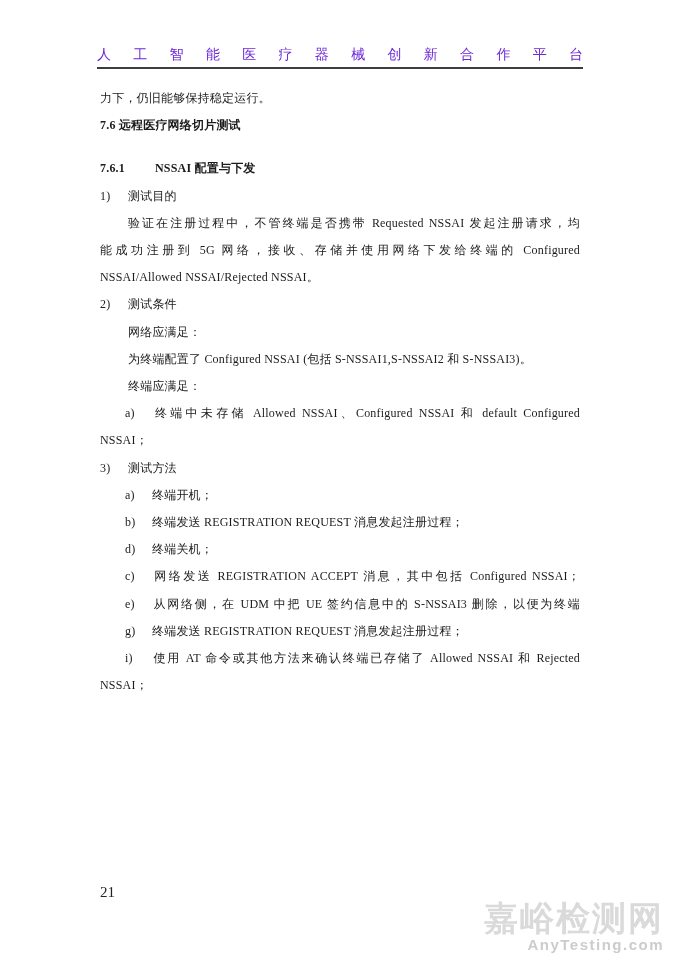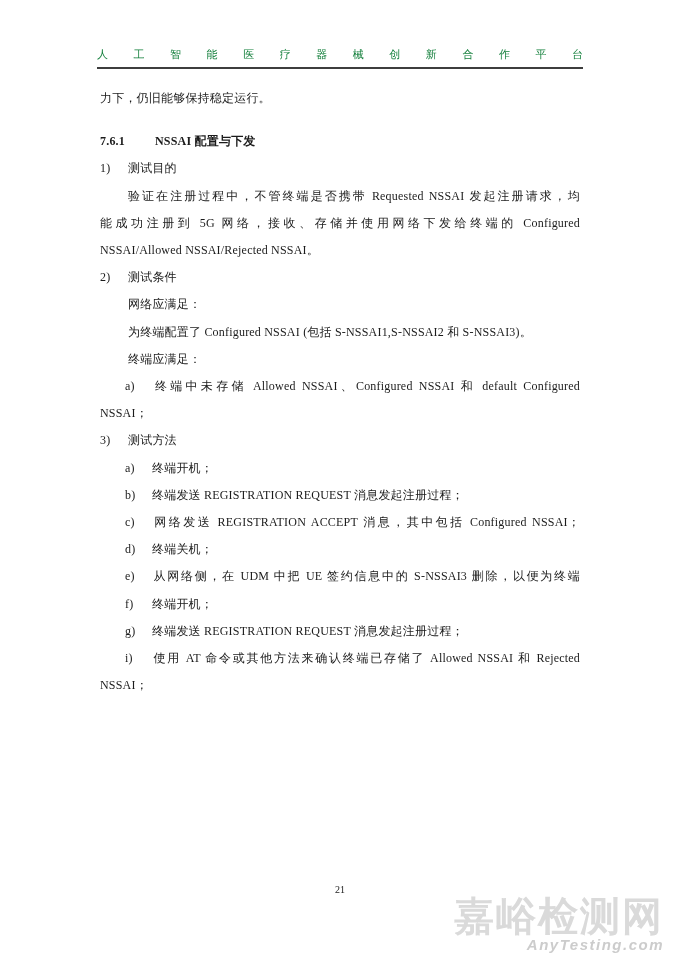--- a/index.html
+++ b/index.html
@@ -20,9 +20,9 @@
   }
   .header-title {
     margin: 0;
-    font-size: 11px;
+    font-size: 14px;
     line-height: 17px;
-    color: #15803d;
+    color: #6d28d9;
     text-align: justify;
     text-align-last: justify;
     white-space: normal;

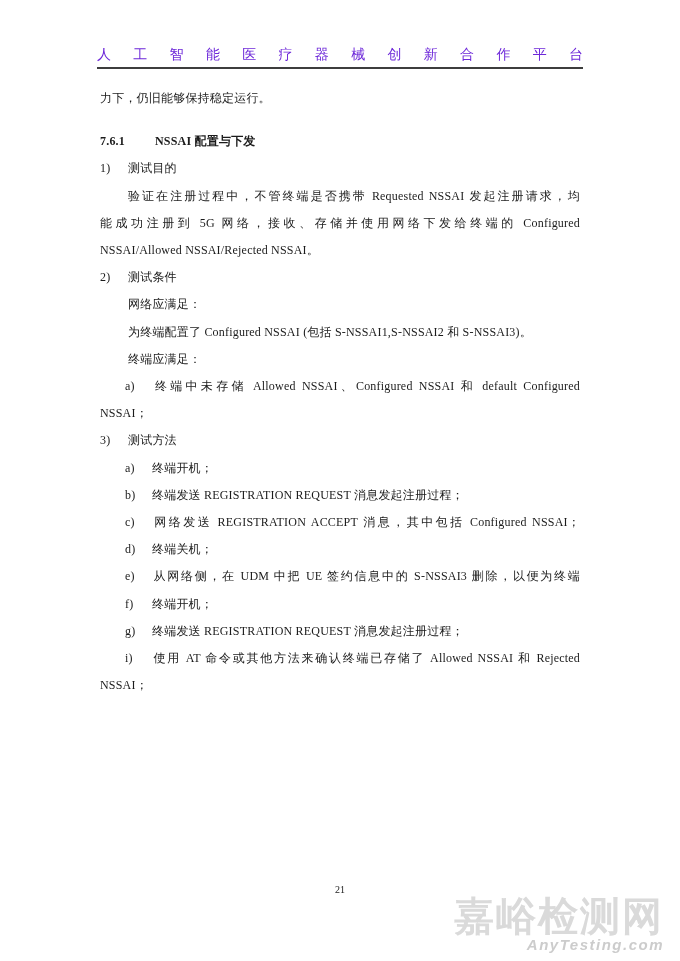--- a/index.html
+++ b/index.html
@@ -99,6 +99,7 @@
 
   <div class="content">
     <p class="body">力下，仍旧能够保持稳定运行。</p>
+    <p class="h1">7.6 远程医疗网络切片测试</p>
     <p class="h2"><span class="marker">7.6.1</span><span>NSSAI 配置与下发</span></p>
 
     <p class="li-num"><span class="marker">1)</span><span>测试目的</span></p>

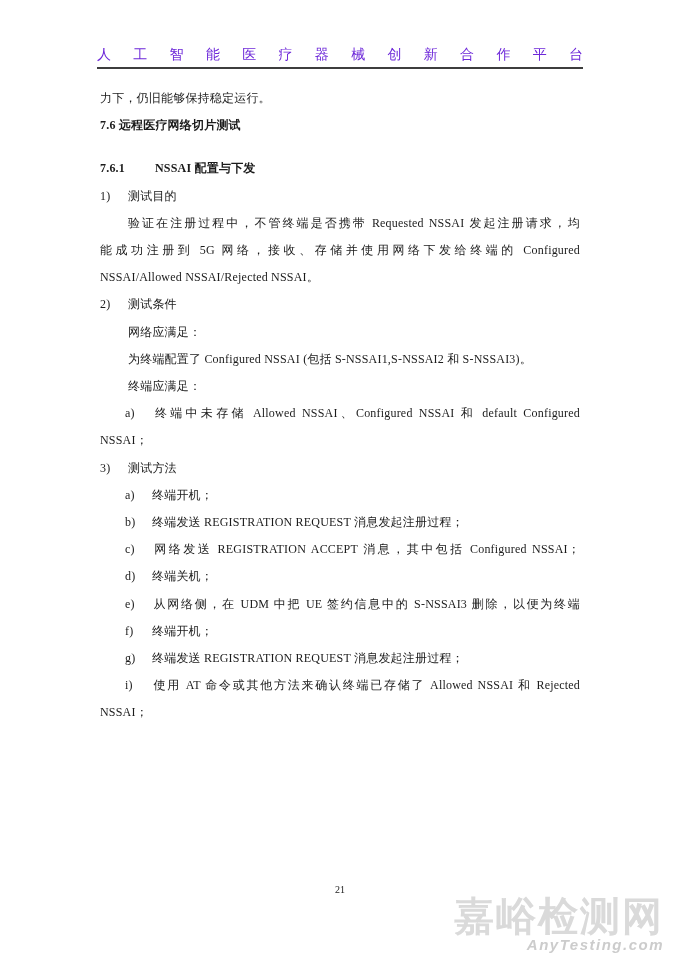--- a/index.html
+++ b/index.html
@@ -119,8 +119,8 @@
 
     <p class="li-letter"><span class="marker">a)</span><span>终端开机；</span></p>
     <p class="li-letter"><span class="marker">b)</span><span>终端发送 REGISTRATION REQUEST 消息发起注册过程；</span></p>
+    <p class="li-letter"><span class="marker">d)</span><span>终端关机；</span></p>
     <p class="li-letter fill"><span class="marker">c)</span><span>网络发送 REGISTRATION ACCEPT 消息，其中包括 Configured NSSAI；</span></p>
-    <p class="li-letter"><span class="marker">d)</span><span>终端关机；</span></p>
     <p class="li-letter fill"><span class="marker">e)</span><span>从网络侧，在 UDM 中把 UE 签约信息中的 S-NSSAI3 删除，以便为终端</span></p>
     <p class="li-letter"><span class="marker">f)</span><span>终端开机；</span></p>
     <p class="li-letter"><span class="marker">g)</span><span>终端发送 REGISTRATION REQUEST 消息发起注册过程；</span></p>

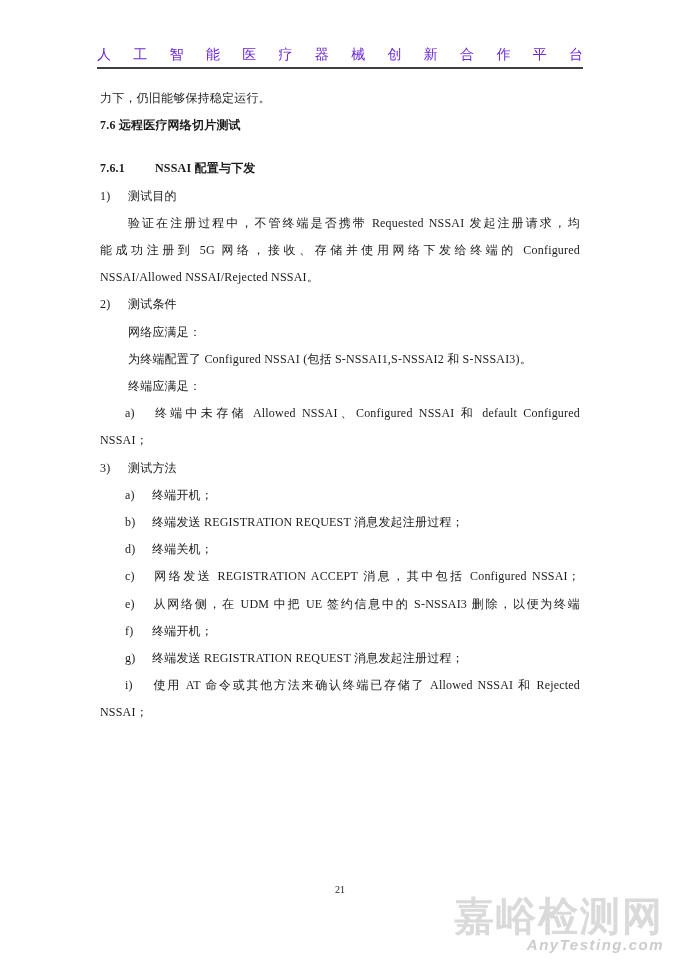--- a/index.html
+++ b/index.html
@@ -122,7 +122,6 @@
     <p class="li-letter"><span class="marker">d)</span><span>终端关机；</span></p>
     <p class="li-letter fill"><span class="marker">c)</span><span>网络发送 REGISTRATION ACCEPT 消息，其中包括 Configured NSSAI；</span></p>
     <p class="li-letter fill"><span class="marker">e)</span><span>从网络侧，在 UDM 中把 UE 签约信息中的 S-NSSAI3 删除，以便为终端</span></p>
-    <p class="li-letter"><span class="marker">f)</span><span>终端开机；</span></p>
     <p class="li-letter"><span class="marker">g)</span><span>终端发送 REGISTRATION REQUEST 消息发起注册过程；</span></p>
     <p class="li-letter fill"><span class="marker">i)</span><span>使用 AT 命令或其他方法来确认终端已存储了 Allowed NSSAI 和 Rejected</span></p>
     <p>NSSAI；</p>

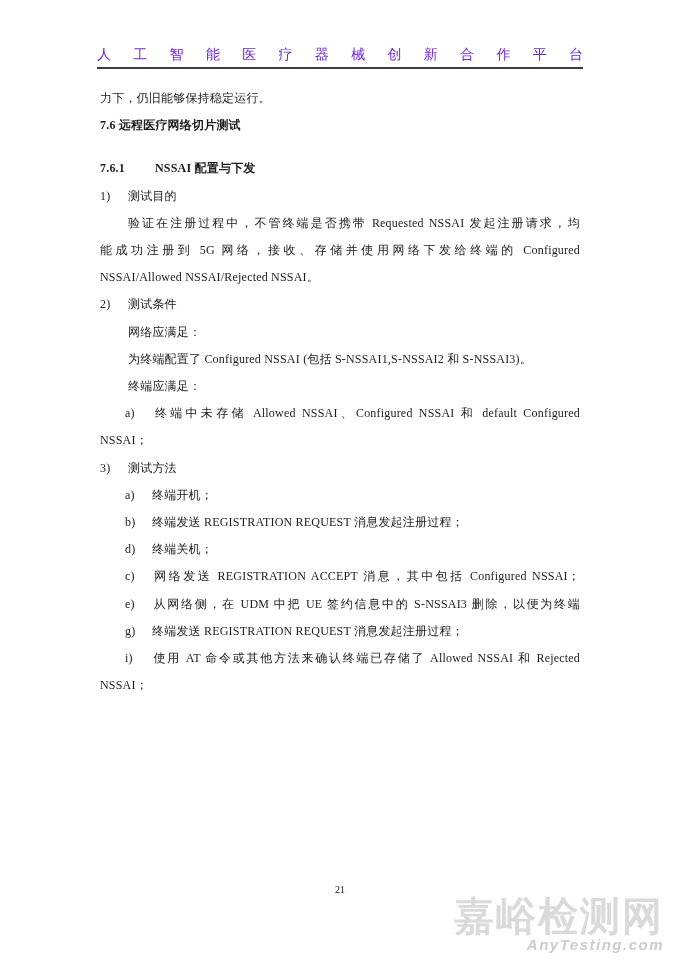--- a/index.html
+++ b/index.html
@@ -58,8 +58,7 @@
   .page-footer {
     position: absolute;
     left: 100px; top: 884px; width: 480px;
-    text-align: center;
-    font-size: 10px;
+    font-size: 15px;
     color: #222222;
   }
 

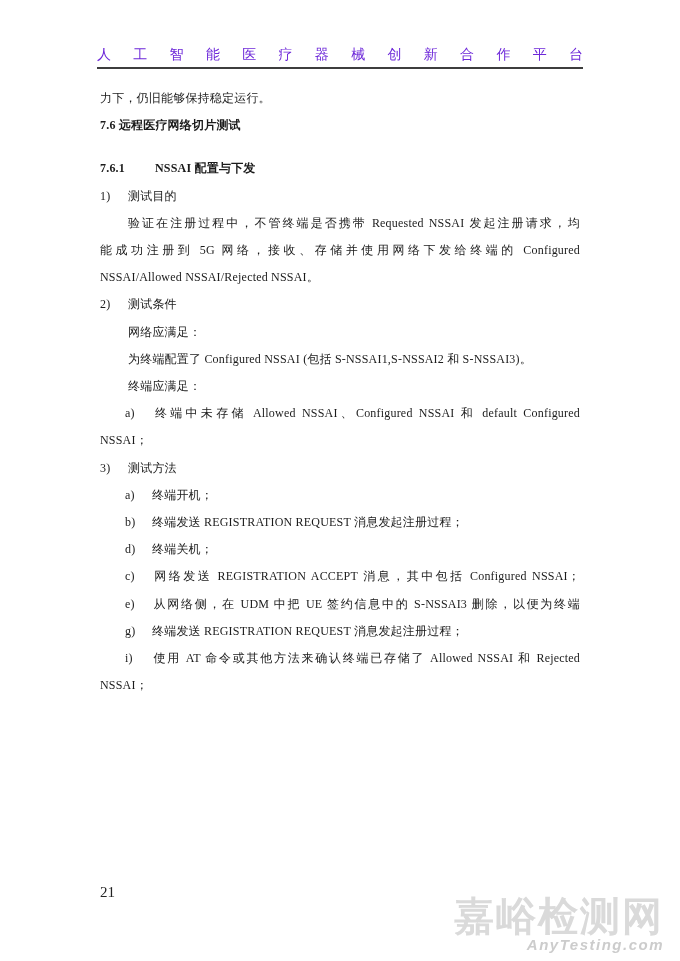--- a/index.html
+++ b/index.html
@@ -71,7 +71,7 @@
     user-select: none;
   }
   .wm-cn {
-    font-size: 40px;
+    font-size: 34px;
     font-weight: bold;
     color: #dadada;
     letter-spacing: 2px;

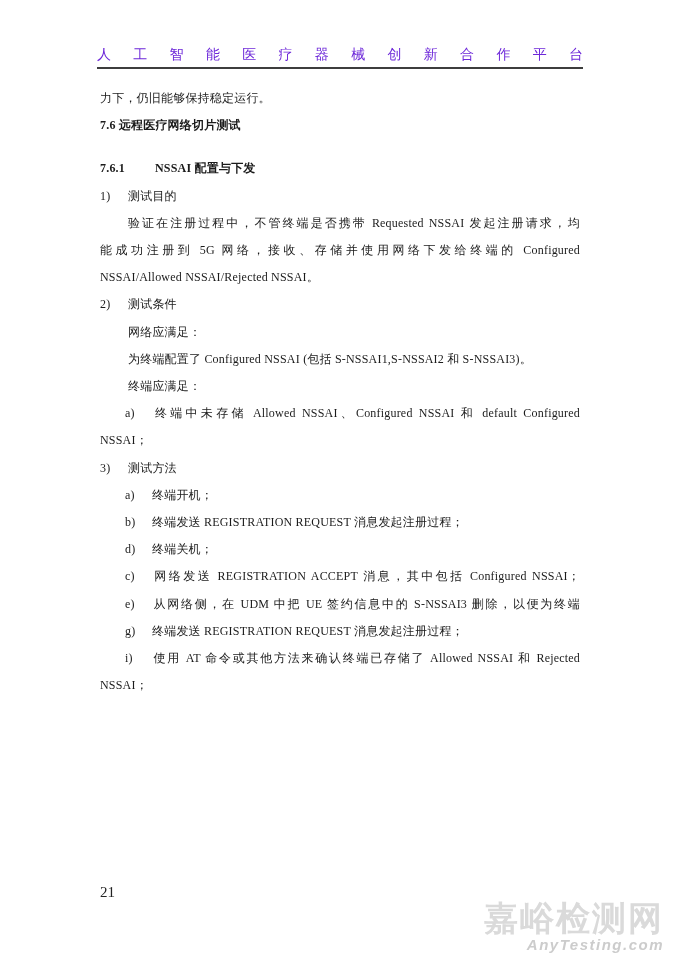--- a/index.html
+++ b/index.html
@@ -79,7 +79,6 @@
   }
   .wm-en {
     font-size: 15px;
-    font-style: italic;
     font-weight: 600;
     color: #cccccc;
     letter-spacing: 1.5px;

